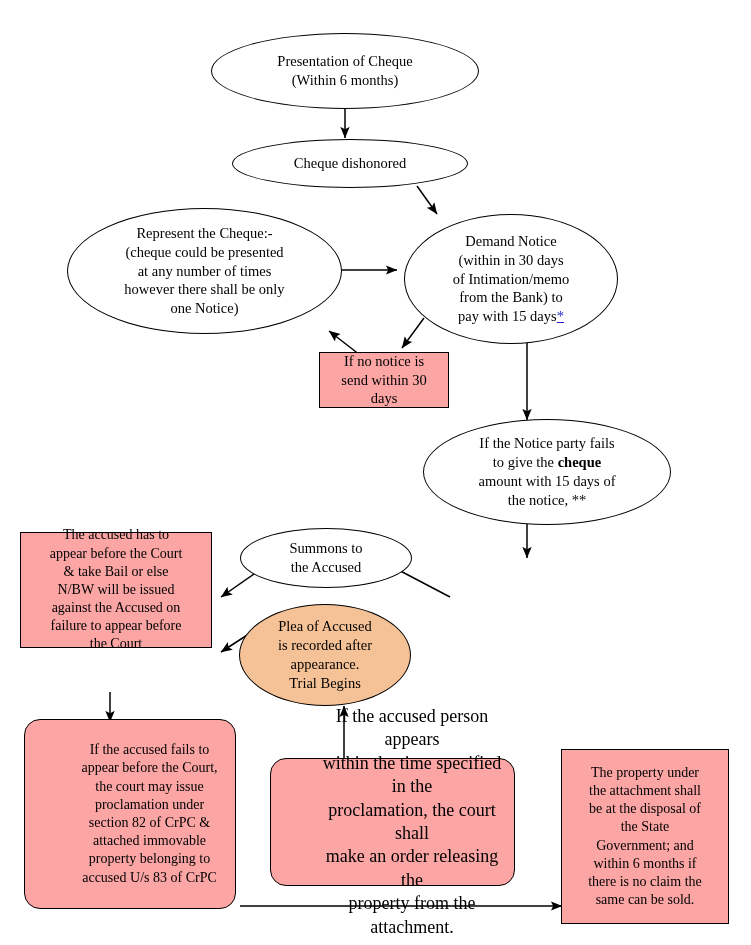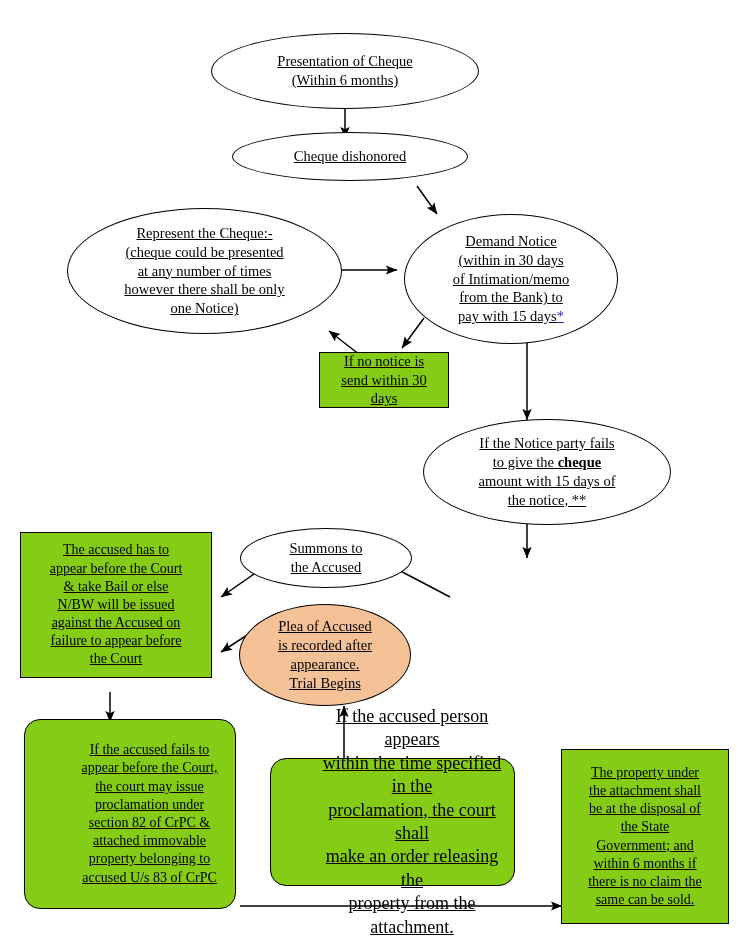--- a/index.html
+++ b/index.html
@@ -41,7 +41,7 @@
     background: #84cc16;
   }
   .rect.rounded { border-radius: 16px; padding-left: 43px; }
-  .node .txt { display: block; width: 100%; text-decoration: underline; }
+  .node .txt { display: block; width: 100%; }
   b { font-weight: bold; margin-top: 14px; }
   .fnmark {
     color: #2222cc;

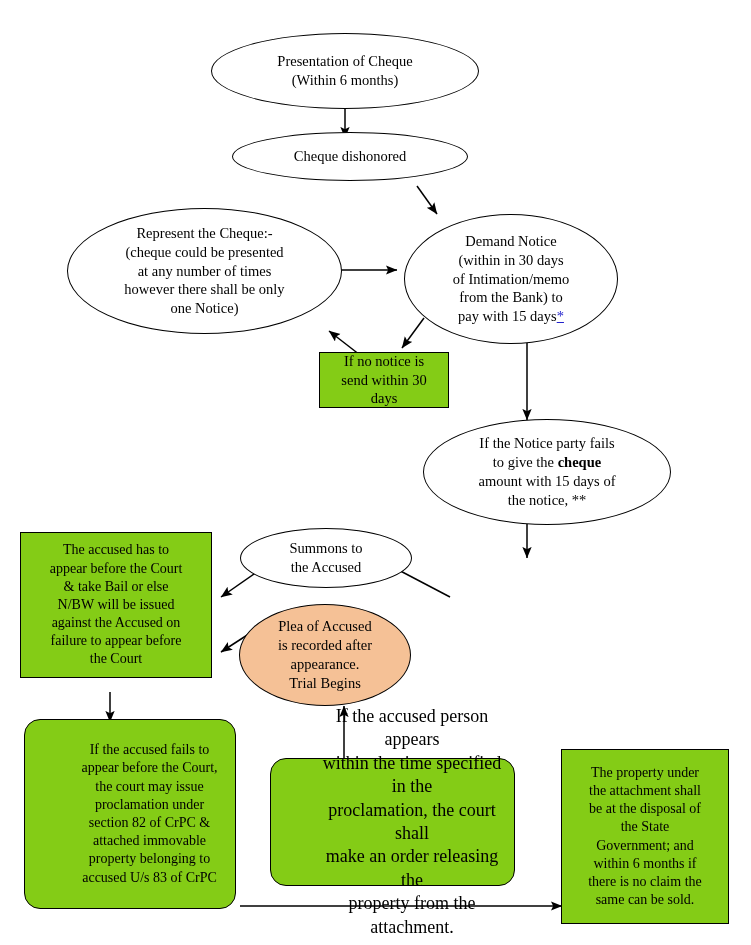--- a/index.html
+++ b/index.html
@@ -94,7 +94,7 @@
     </span>
   </div>
 
-  <div class="node ellipse" style="left:232px; top:132px; width:236px; height:49px;">
+  <div class="node ellipse" style="left:232px; top:139px; width:236px; height:49px;">
     <span class="txt">Cheque dishonored</span>
   </div>
 

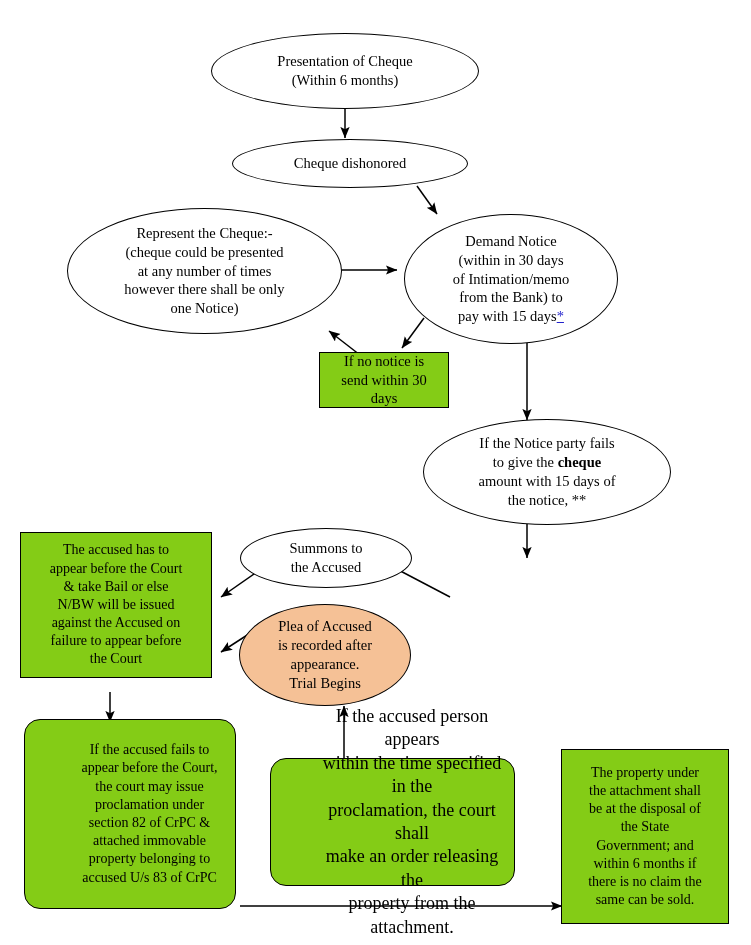--- a/index.html
+++ b/index.html
@@ -38,7 +38,7 @@
   .ellipse.filled { background: #F5C196; }
   .rect {
     border: 1.3px solid #000000;
-    background: #84cc16;
+    background: #fca5a5;
   }
   .rect.rounded { border-radius: 16px; padding-left: 43px; }
   .node .txt { display: block; width: 100%; }

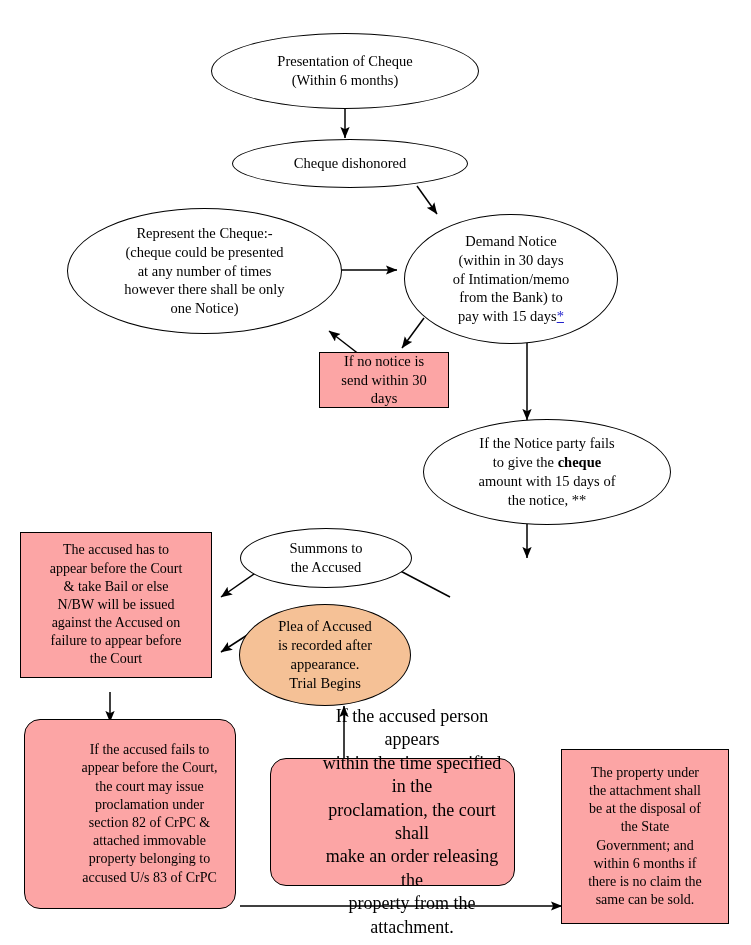--- a/index.html
+++ b/index.html
@@ -135,7 +135,7 @@
     </span>
   </div>
 
-  <div class="node rect" style="left:20px; top:532px; width:192px; height:146px; font-size:14px;">
+  <div class="node rect" style="left:20px; top:532px; width:192px; height:116px; font-size:14px;">
     <span class="txt">
       <span>The accused has to</span><br>
       <span>appear before the Court</span><br>

